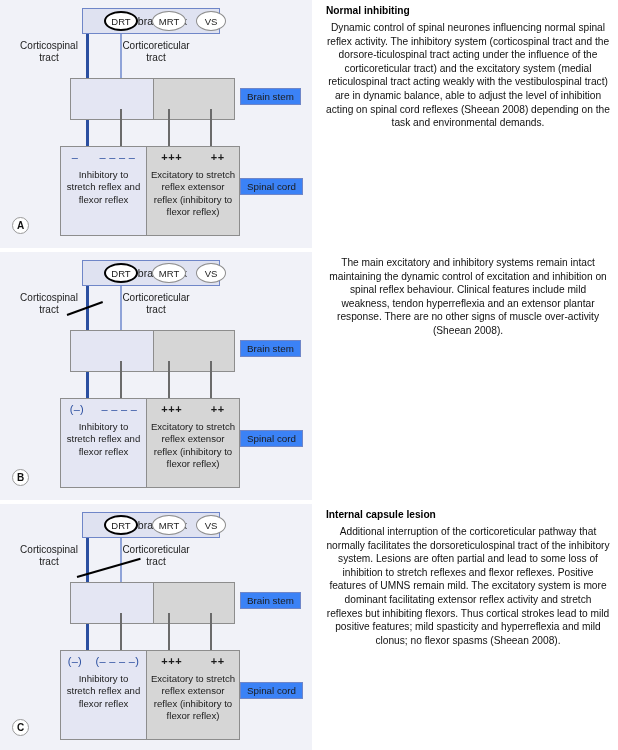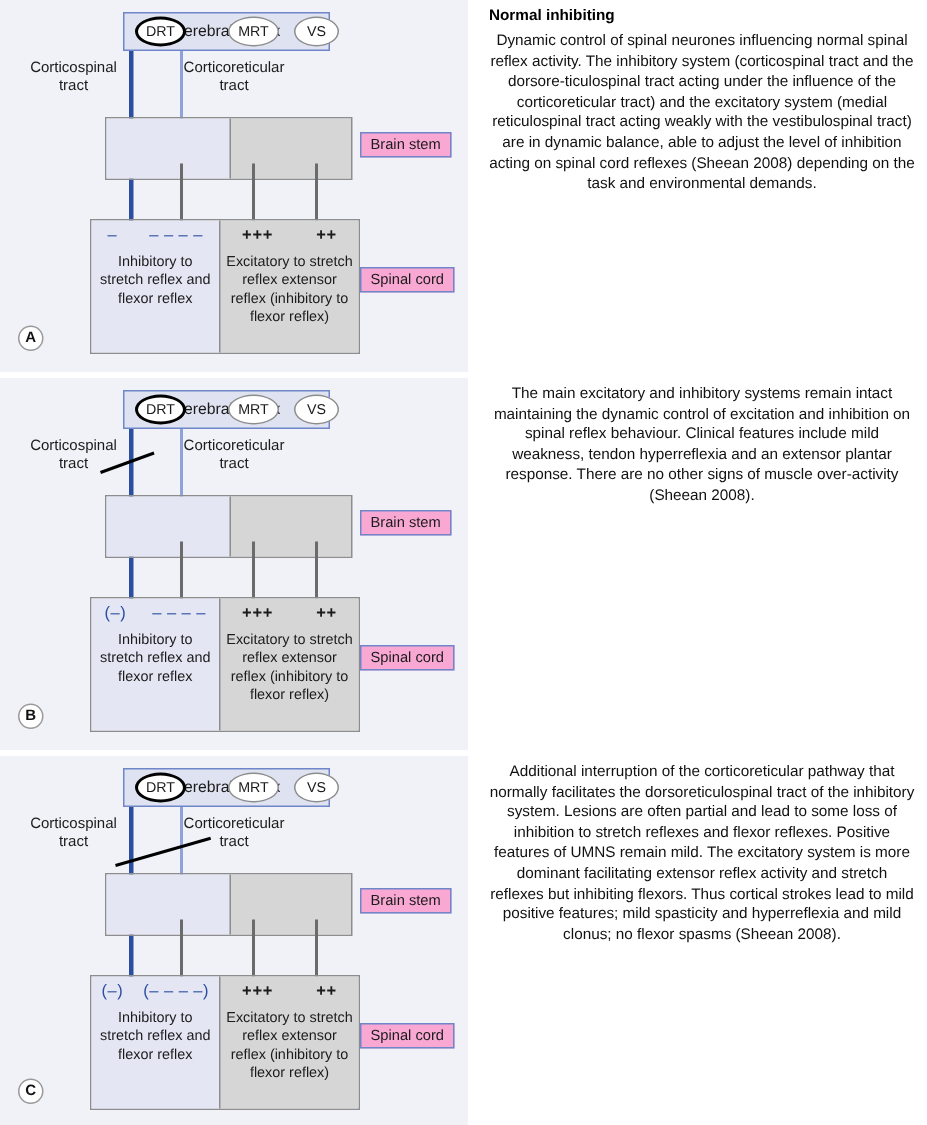--- a/index.html
+++ b/index.html
@@ -75,7 +75,7 @@
     display: flex; align-items: center; justify-content: center;
     font-size: 9.5px; color: #1b1b1b;
   }
-  .node-drt { left: 90px; border: 2.2px solid #000; align-items: center; }
+  .node-drt { left: 104px; border: 2.2px solid #000; align-items: center; }
   .node-mrt { left: 152px; border: 1px solid #8d8d8d; }
   .node-vs  { left: 196px; border: 1px solid #8d8d8d; width: 30px; }
 

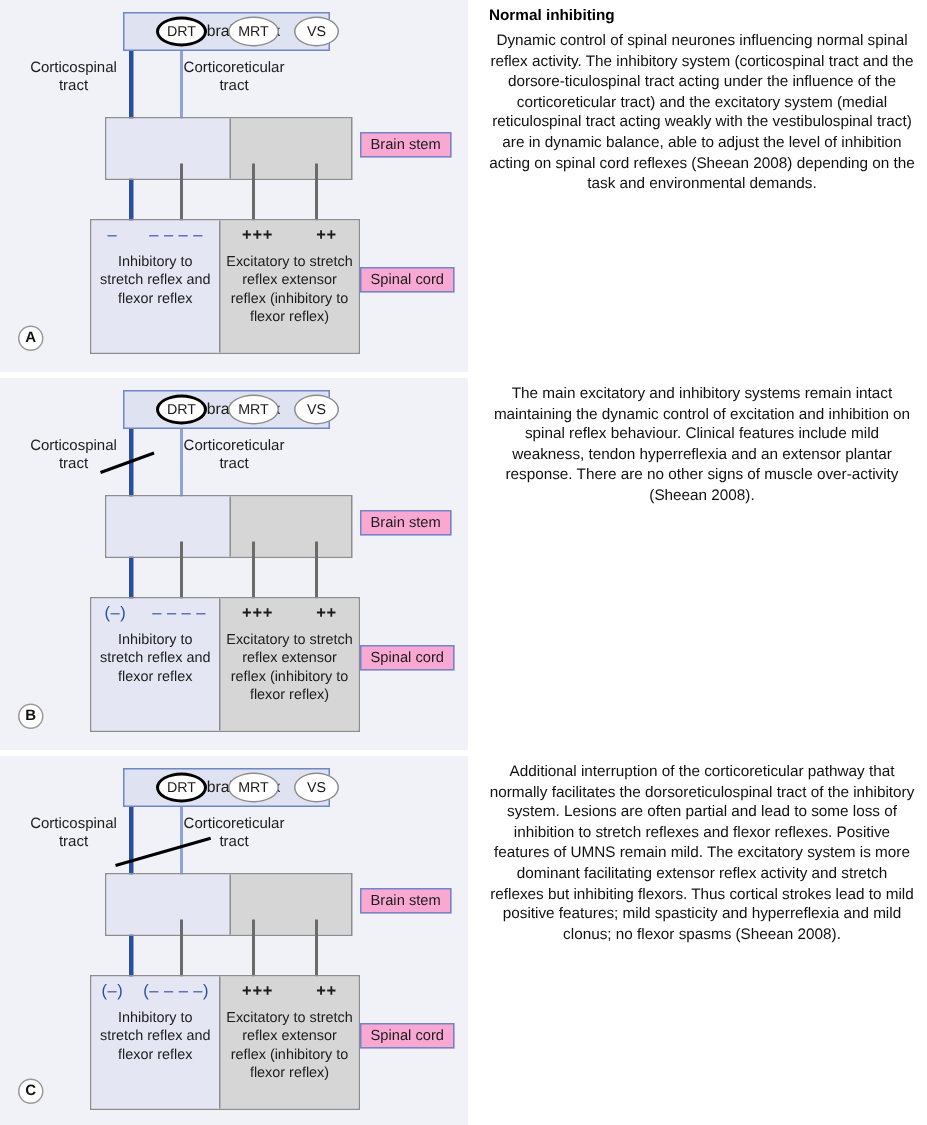--- a/index.html
+++ b/index.html
@@ -117,7 +117,7 @@
   .sidelabel {
     position: absolute;
     border: 1px solid #6f86c8;
-    background: #f9a8d4;
+    background: #3b82f6;
     font-size: 9.8px; color: #1b1b1b;
     padding: 2px 6px;
     white-space: nowrap;

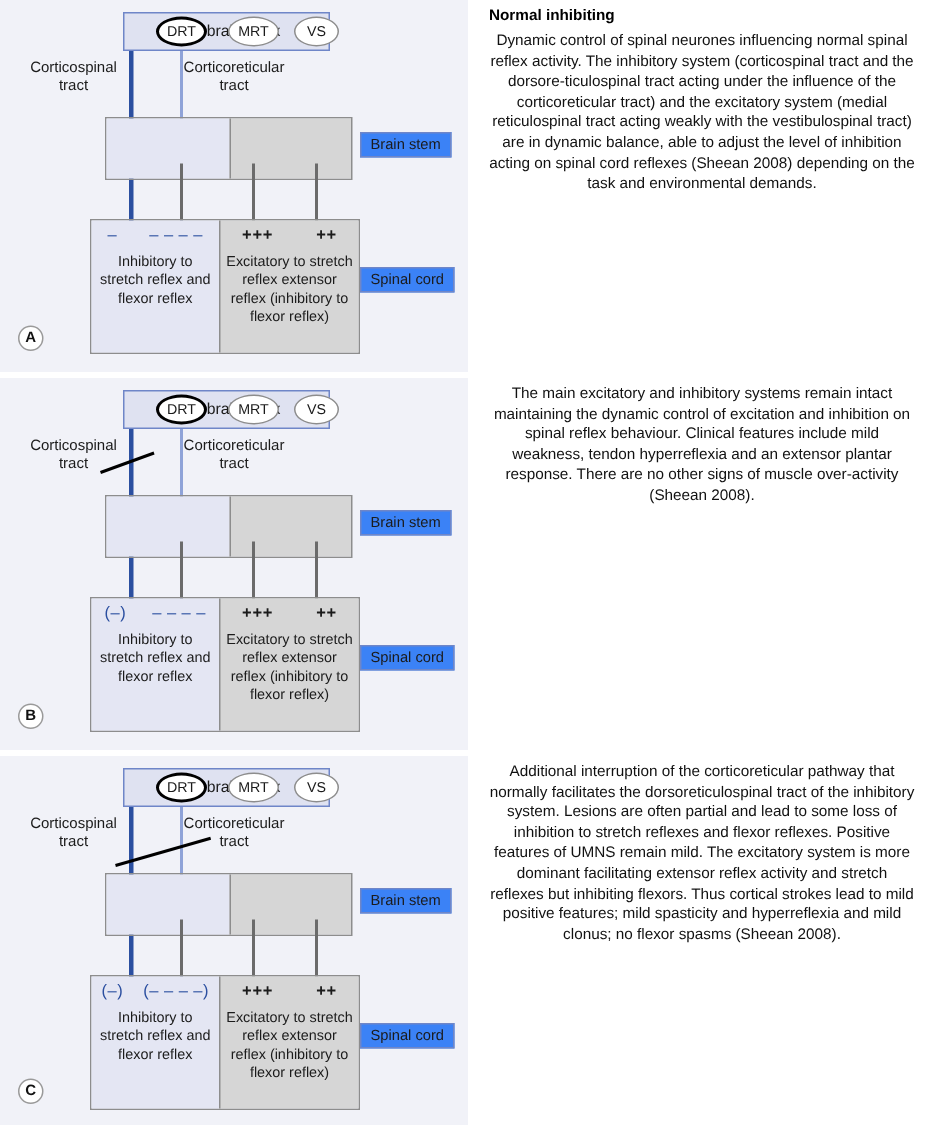--- a/index.html
+++ b/index.html
@@ -332,6 +332,7 @@
     </div>
 
     <div class="textcol">
+      <div class="tc-title">Internal capsule lesion</div>
       <div class="tc-body">Additional interruption of the corticoreticular pathway that normally facilitates the dorsoreticulospinal tract of the inhibitory system. Lesions are often partial and lead to some loss of inhibition to stretch reflexes and flexor reflexes. Positive features of UMNS remain mild. The excitatory system is more dominant facilitating extensor reflex activity and stretch reflexes but inhibiting flexors. Thus cortical strokes lead to mild positive features; mild spasticity and hyperreflexia and mild clonus; no flexor spasms (Sheean 2008).</div>
     </div>
   </div>

